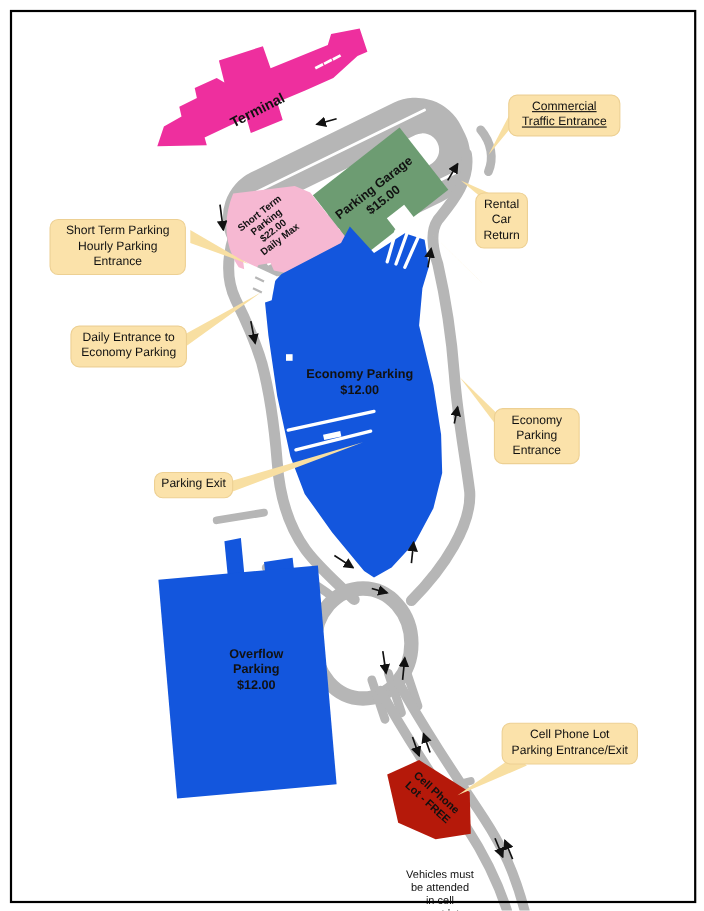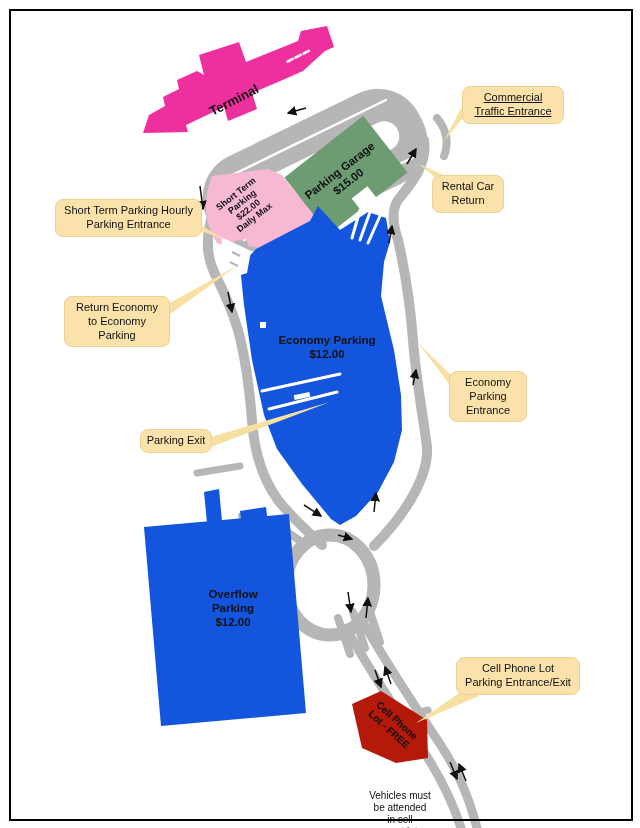--- a/index.html
+++ b/index.html
@@ -157,7 +157,7 @@
 </svg>
 
 <div class="callout" style="left:462px;top:86px;width:102px;text-decoration:underline;"><span>Commercial Traffic Entrance</span></div>
-<div class="callout" style="left:432px;top:175px;width:72px;"><span>Rental Car Return</span></div>
+<div class="callout" style="left:432px;top:175px;width:48px;"><span>Rental Car Return</span></div>
 <div class="callout" style="left:55px;top:199px;width:147px;"><span>Short Term Parking Hourly Parking Entrance</span></div>
 <div class="callout" style="left:64px;top:296px;width:106px;"><span>Return Economy to Economy Parking</span></div>
 <div class="callout" style="left:449px;top:371px;width:78px;"><span>Economy Parking Entrance</span></div>

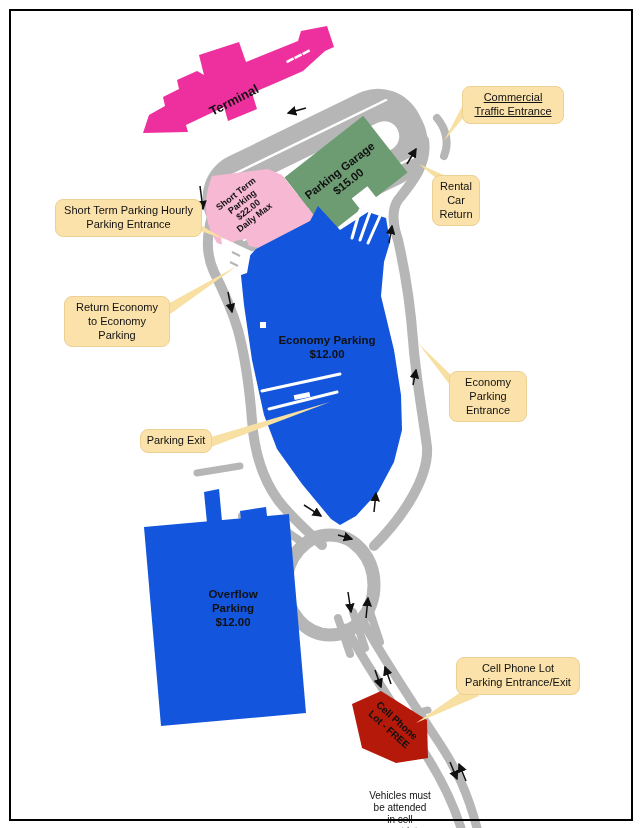--- a/index.html
+++ b/index.html
@@ -158,7 +158,7 @@
 
 <div class="callout" style="left:462px;top:86px;width:102px;text-decoration:underline;"><span>Commercial Traffic Entrance</span></div>
 <div class="callout" style="left:432px;top:175px;width:48px;"><span>Rental Car Return</span></div>
-<div class="callout" style="left:55px;top:199px;width:147px;"><span>Short Term Parking Hourly Parking Entrance</span></div>
+<div class="callout" style="left:45px;top:199px;width:124px;"><span>Short Term Parking Hourly Parking Entrance</span></div>
 <div class="callout" style="left:64px;top:296px;width:106px;"><span>Return Economy to Economy Parking</span></div>
 <div class="callout" style="left:449px;top:371px;width:78px;"><span>Economy Parking Entrance</span></div>
 <div class="callout" style="left:140px;top:429px;width:72px;"><span>Parking Exit</span></div>

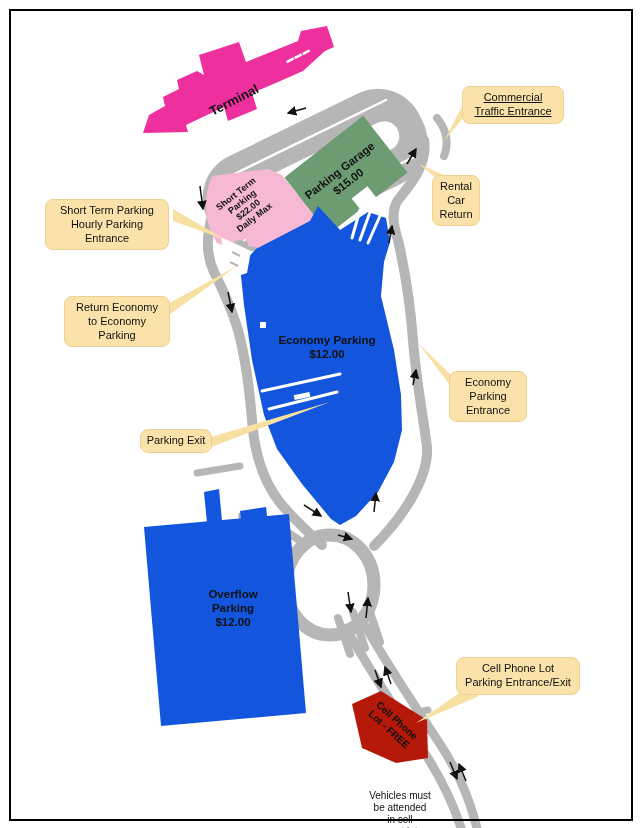--- a/index.html
+++ b/index.html
@@ -159,7 +159,7 @@
 <div class="callout" style="left:462px;top:86px;width:102px;text-decoration:underline;"><span>Commercial Traffic Entrance</span></div>
 <div class="callout" style="left:432px;top:175px;width:48px;"><span>Rental Car Return</span></div>
 <div class="callout" style="left:45px;top:199px;width:124px;"><span>Short Term Parking Hourly Parking Entrance</span></div>
-<div class="callout" style="left:64px;top:296px;width:106px;"><span>Return Economy to Economy Parking</span></div>
+<div class="callout" style="left:64px;top:296px;width:106px;"><span>Daily Entrance to Economy Parking</span></div>
 <div class="callout" style="left:449px;top:371px;width:78px;"><span>Economy Parking Entrance</span></div>
 <div class="callout" style="left:140px;top:429px;width:72px;"><span>Parking Exit</span></div>
 <div class="callout" style="left:456px;top:657px;width:124px;"><span>Cell Phone Lot Parking Entrance/Exit</span></div>

